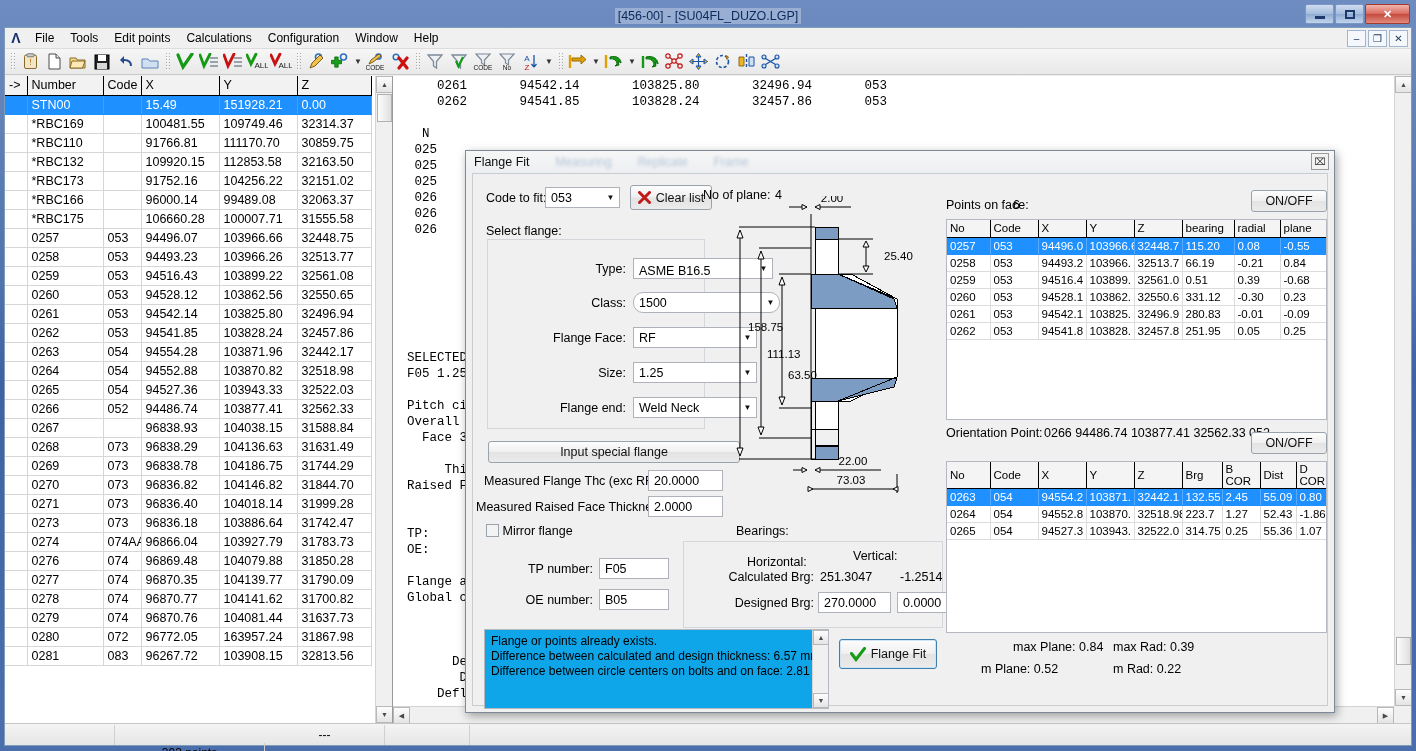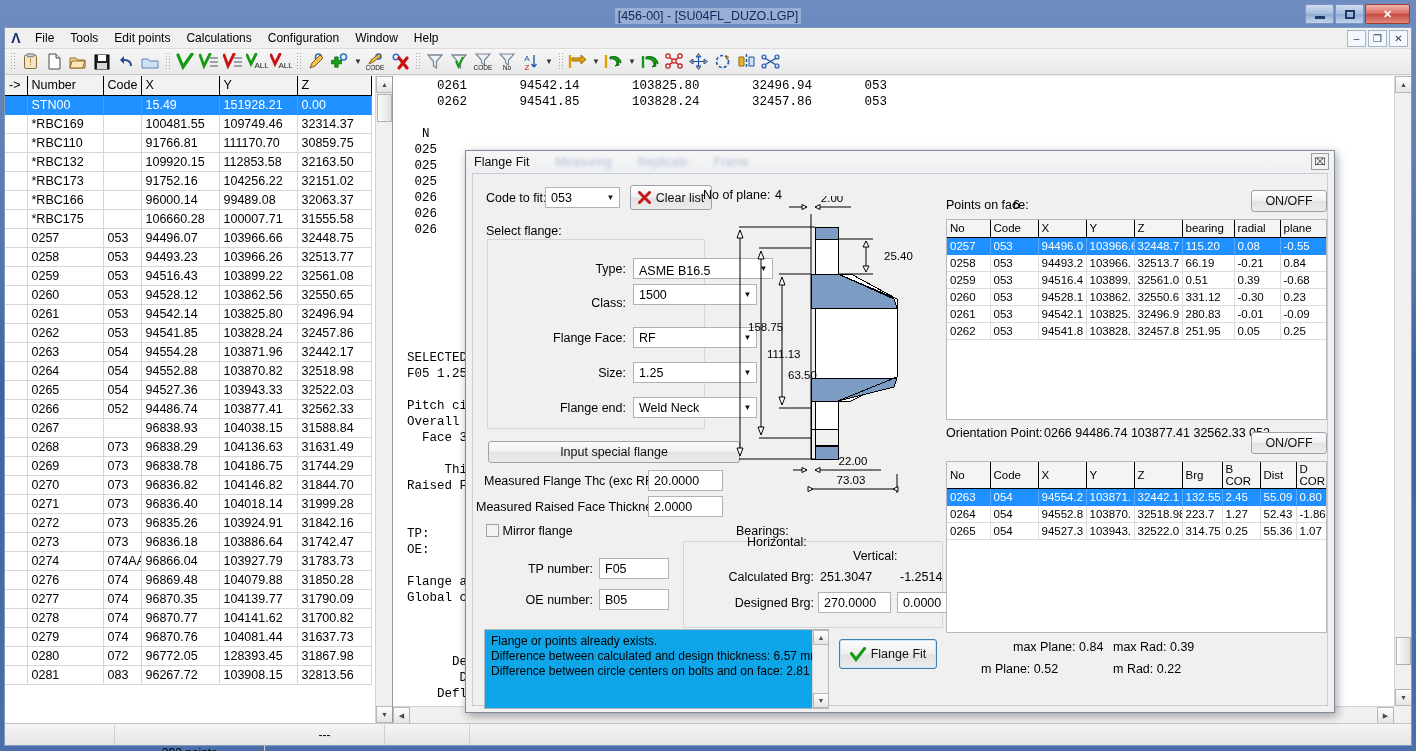--- a/index.html
+++ b/index.html
@@ -785,7 +785,7 @@
         </div>
 
         <div class="lbl" style="position:absolute;left:68px;top:122px;width:85px;text-align:right;">Class:</div>
-        <div class="combo" style="position:absolute;left:160px;top:110px;width:124px;">
+        <div class="combo" style="position:absolute;left:160px;top:118px;width:147px;border-radius:10px;">
           <span>1500</span>
           <span class="arw">▼</span>
         </div>

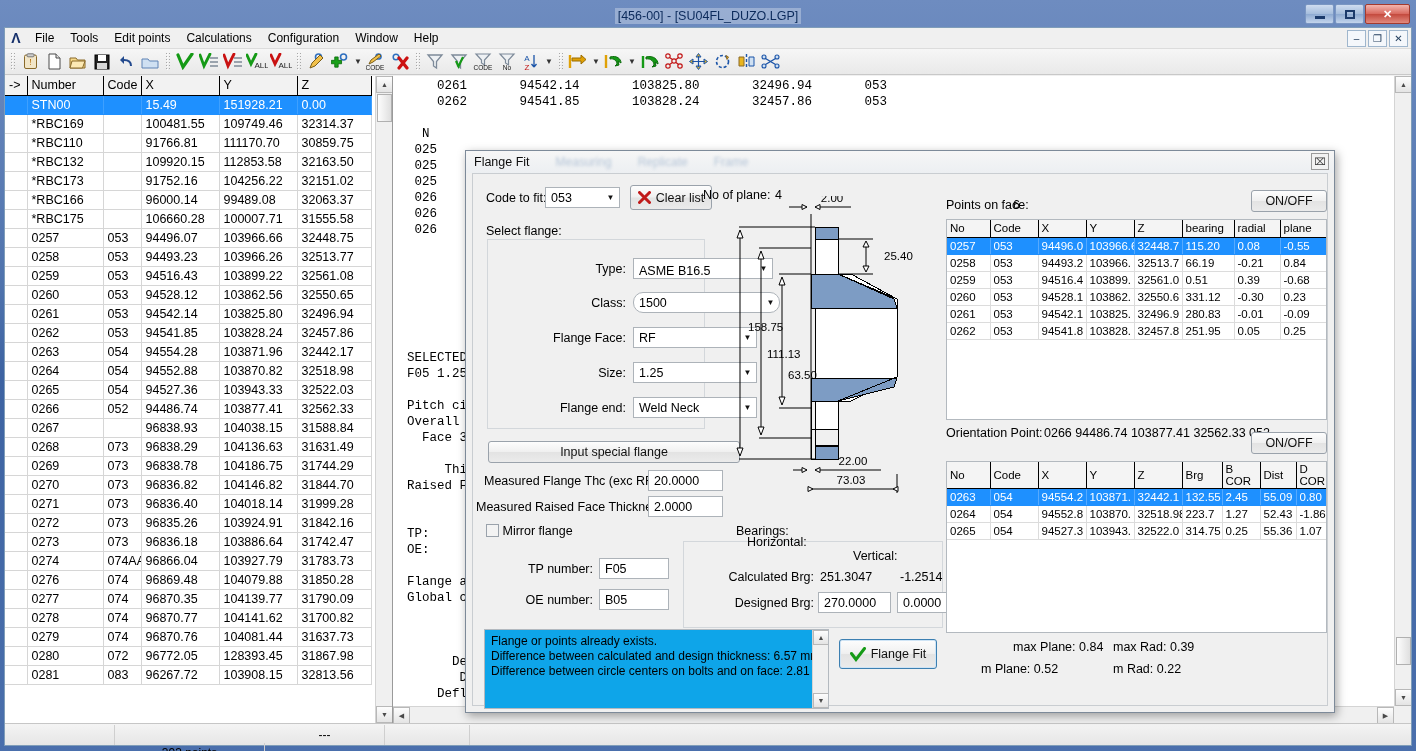--- a/index.html
+++ b/index.html
@@ -610,14 +610,6 @@
                 <td class="col-x">96836.40</td>
                 <td class="col-y">104018.14</td>
                 <td class="col-z">31999.28</td>
-              </tr>
-              <tr>
-                <td class="col-arrow"></td>
-                <td class="col-num">0272</td>
-                <td class="col-code">073</td>
-                <td class="col-x">96835.26</td>
-                <td class="col-y">103924.91</td>
-                <td class="col-z">31842.16</td>
               </tr>
               <tr>
                 <td class="col-arrow"></td>

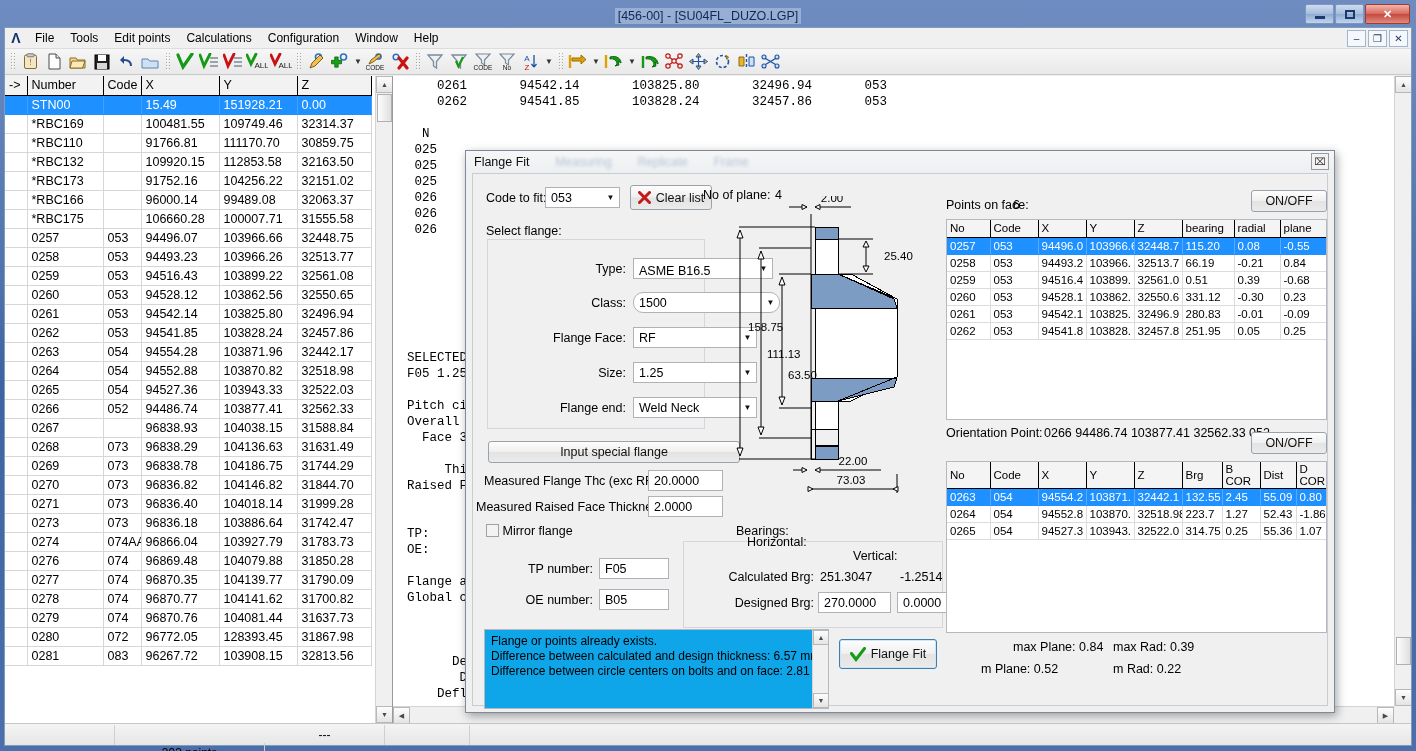--- a/index.html
+++ b/index.html
@@ -912,7 +912,7 @@
 
         <div class="lbl" style="position:absolute;left:263px;top:350px;">Bearings:</div>
         <div class="groupbox" style="left:210px;top:367px;width:260px;height:87px;"></div>
-        <div class="lbl" style="position:absolute;left:274px;top:361px;">Horizontal:</div>
+        <div class="lbl" style="position:absolute;left:274px;top:381px;">Horizontal:</div>
         <div class="lbl" style="position:absolute;left:380px;top:375px;">Vertical:</div>
         <div class="lbl" style="position:absolute;left:216px;top:396px;width:125px;text-align:right;">Calculated Brg:</div>
         <div class="lbl" style="position:absolute;left:347px;top:396px;">251.3047</div>

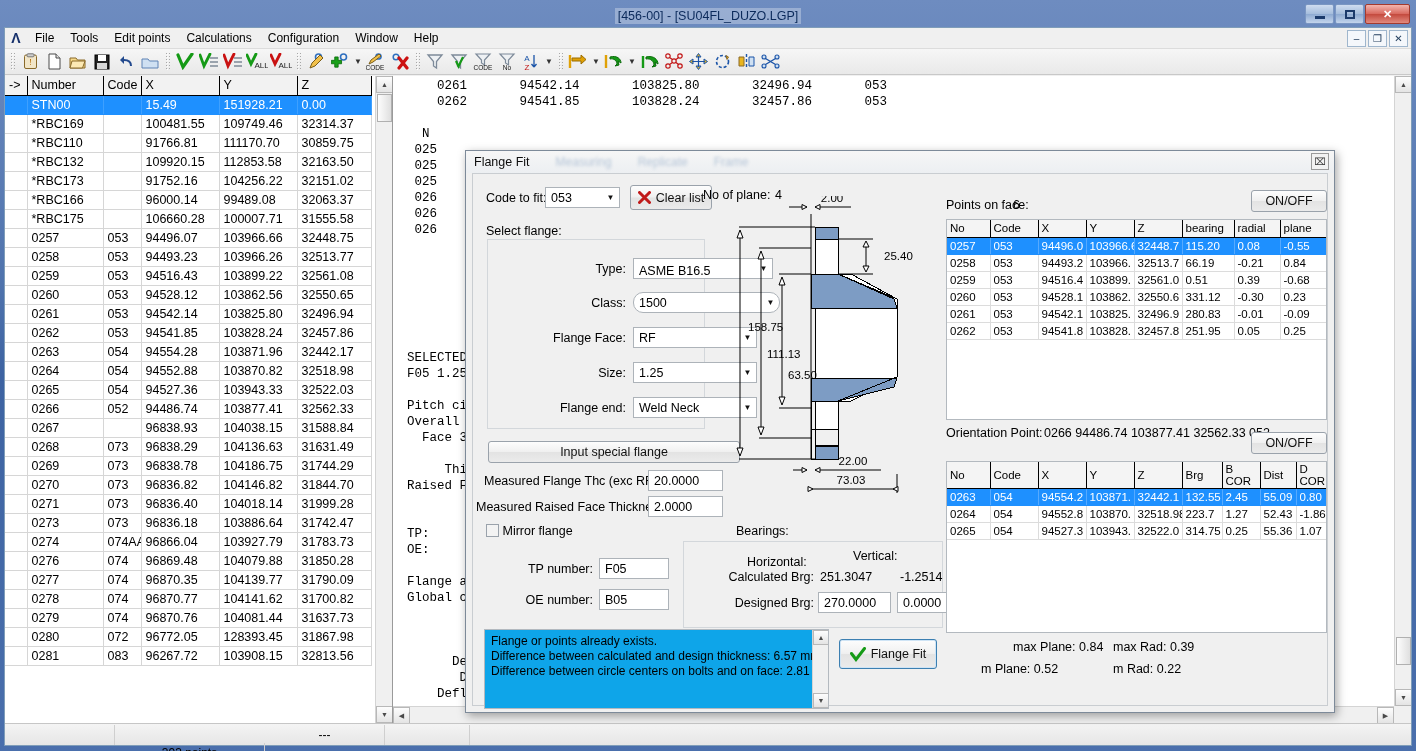--- a/index.html
+++ b/index.html
@@ -664,7 +664,7 @@
                 <td class="col-num">0280</td>
                 <td class="col-code">072</td>
                 <td class="col-x">96772.05</td>
-                <td class="col-y">128393.45</td>
+                <td class="col-y">163957.24</td>
                 <td class="col-z">31867.98</td>
               </tr>
               <tr>

